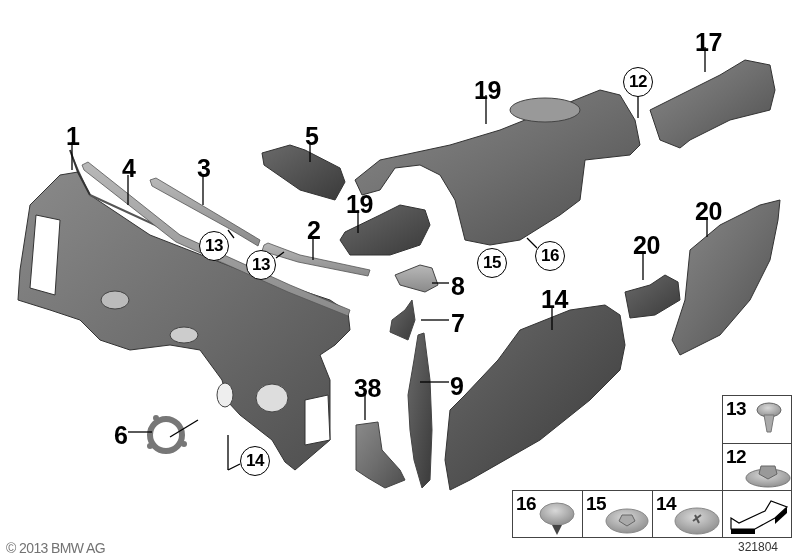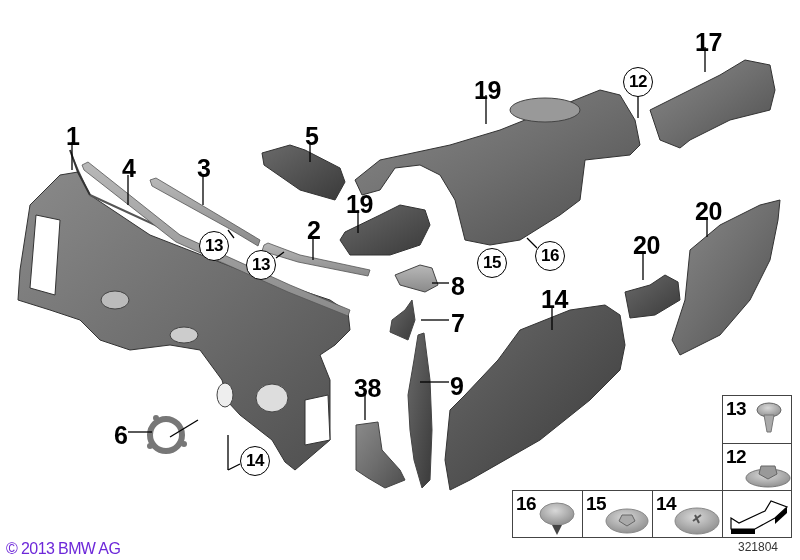--- a/index.html
+++ b/index.html
@@ -11,7 +11,7 @@
   .callout-circle { position:absolute; width:28px; height:28px; border:1.6px solid #000;
              border-radius:50%; background:#fff; display:flex; align-items:center; justify-content:center;
              font-weight:bold; font-size:17px; font-family:"Liberation Sans", sans-serif; letter-spacing:-0.5px; }
-  .copyright { position:absolute; left:6px; top:540px; font-size:16px; color:#6d28d9;
+  .copyright { position:absolute; left:6px; top:540px; font-size:14px; color:#737373;
                font-family:"Liberation Sans", sans-serif; letter-spacing:-0.6px; }
   .diagram-id { position:absolute; left:738px; top:540px; font-size:12px; color:#333;
                font-family:"Liberation Sans", sans-serif; }

